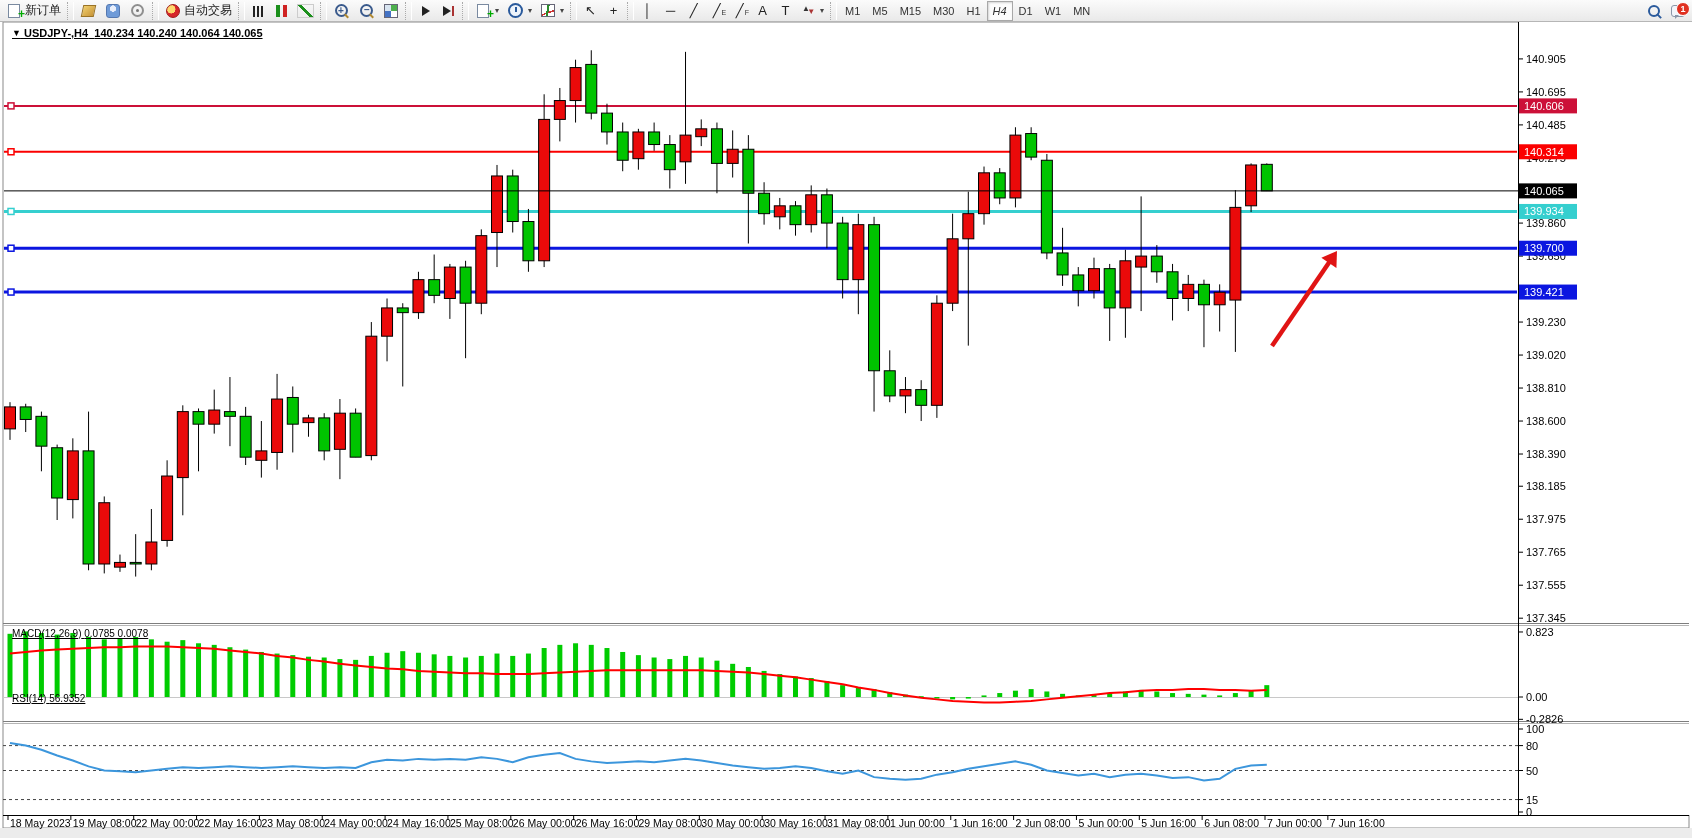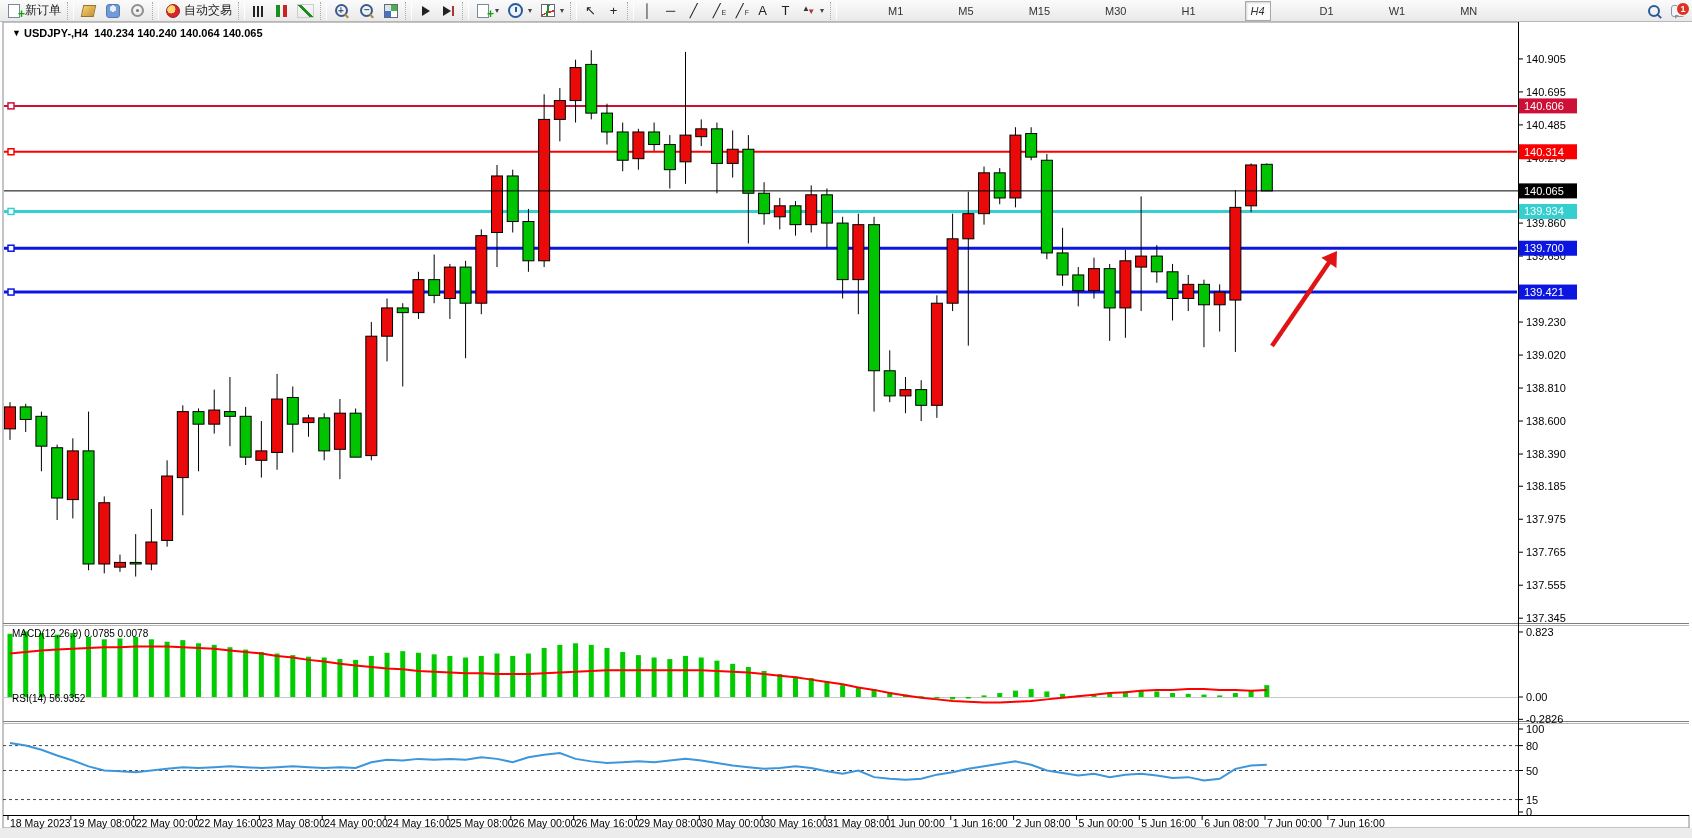--- a/index.html
+++ b/index.html
@@ -12,7 +12,7 @@
   .tb-btn{display:flex;align-items:center;gap:3px;height:20px;padding:0 3px;border:1px solid transparent;
     border-radius:2px;cursor:default;font-size:12px;color:#222;white-space:nowrap;}
   .tb-btn .caret{font-size:8px;color:#444;margin-left:1px;}
-  .tf-btn{font-size:11px;color:#333;padding:0 5px;height:18px;display:flex;align-items:center;border:1px solid transparent;margin-left:43px;}
+  .tf-btn{font-size:11px;color:#333;padding:0 5px;height:18px;display:flex;align-items:center;border:1px solid transparent;}
   .tf-btn.active{background:#fcfcfc;border:1px solid #a8a8a8;box-shadow:inset 1px 1px 2px #d5d5d5;font-style:italic;}
   #tb-right{position:absolute;right:6px;top:0;height:22px;display:flex;align-items:center;gap:8px;}
   

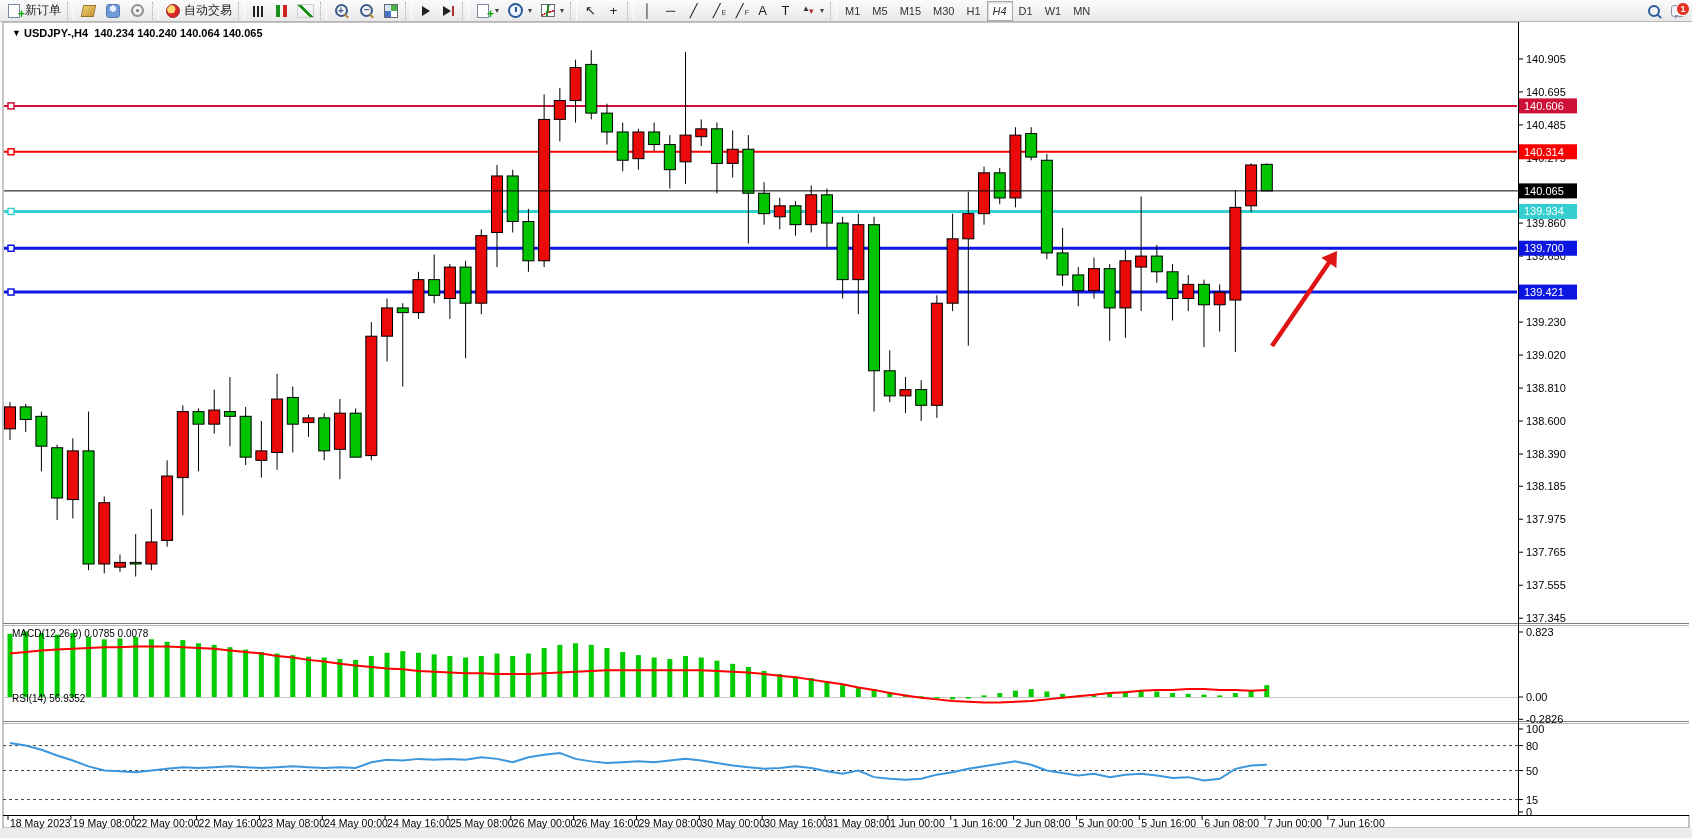--- a/index.html
+++ b/index.html
@@ -53,7 +53,7 @@
   
   #chart-wrap{position:relative;width:1692px;height:816px;background:#fff;}
   #chart-svg{position:absolute;left:0;top:0;}
-  .overlay-label{position:absolute;font-size:11px;color:#000;white-space:pre;z-index:5;}
+  .overlay-label{position:absolute;font-size:11px;color:#000;white-space:pre;z-index:5;text-decoration:underline;}
   #chart-title{left:12px;top:5px;font-weight:bold;}
   #chart-title .tri{font-size:9px;vertical-align:1px;}
   #macd-label{left:12px;top:606px;font-size:10px;}

